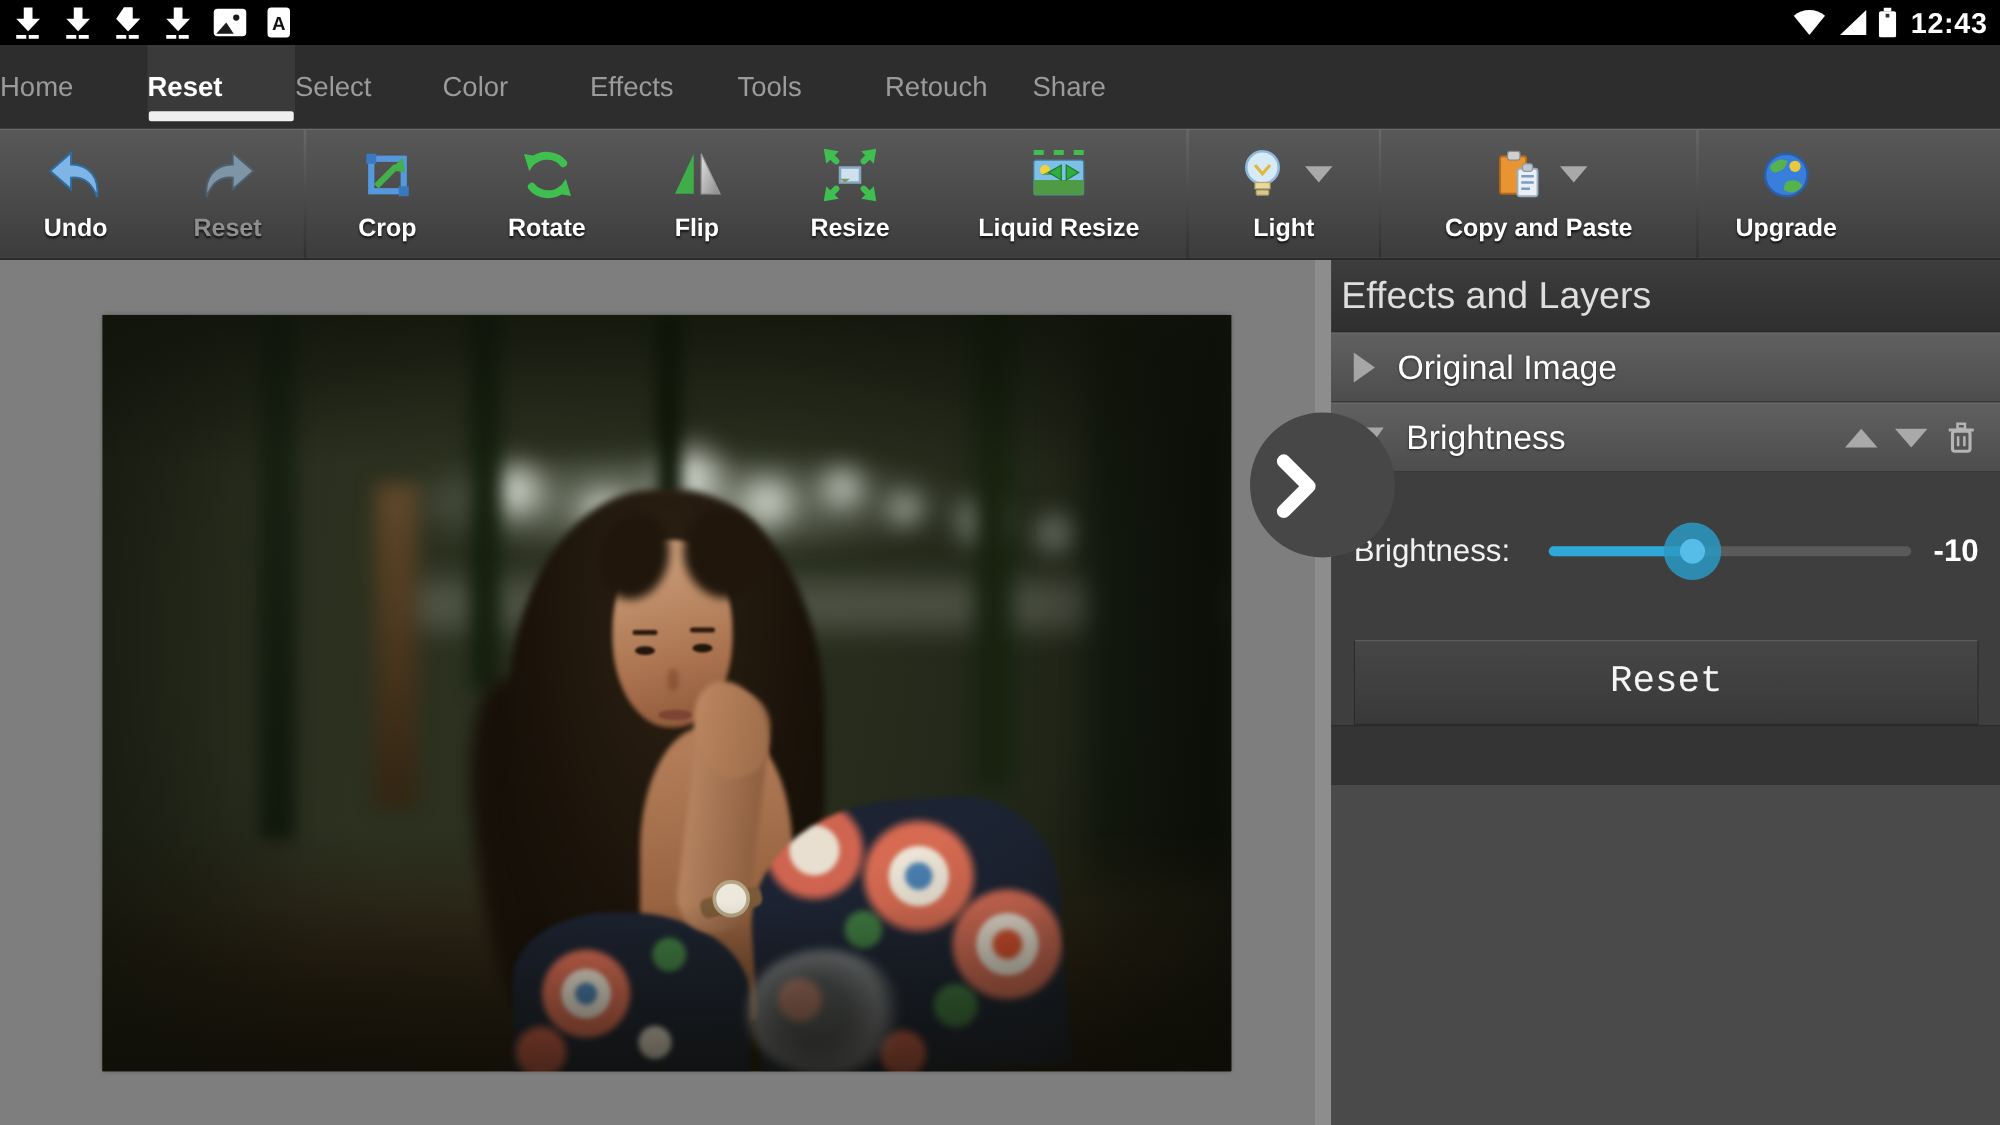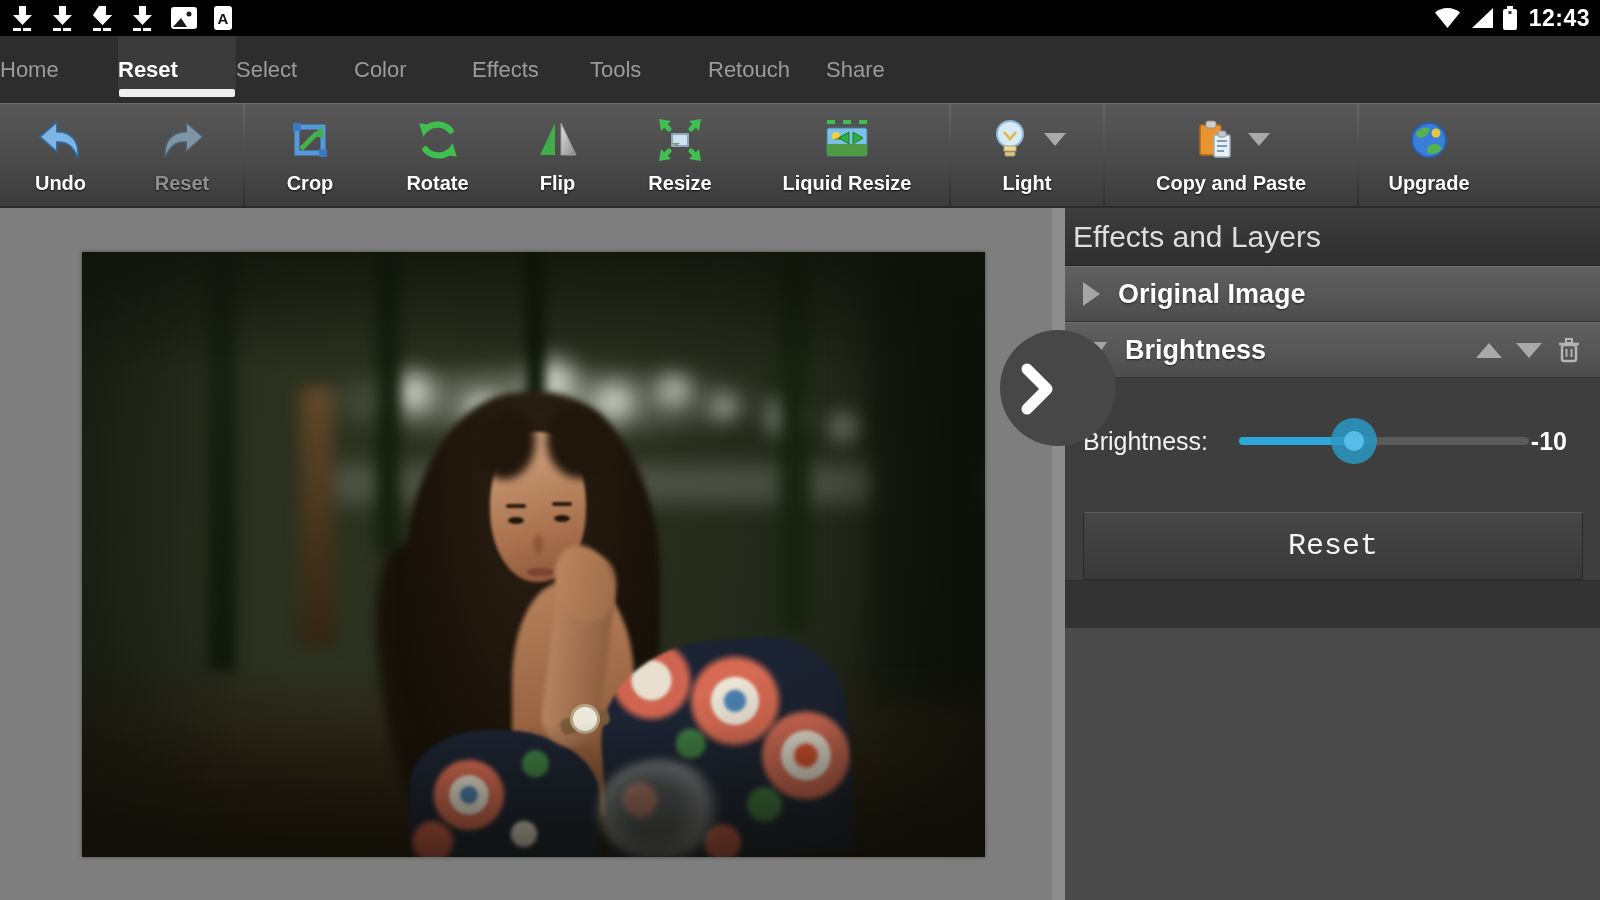--- a/index.html
+++ b/index.html
@@ -132,7 +132,7 @@
   .layer-row{height:56px;background:linear-gradient(#606060,#4d4d4d);
     border-top:1px solid #6f6f6f;border-bottom:1px solid #343434;
     display:flex;align-items:center;padding:0 18px;gap:18px;}
-  .layer-name{font-size:27px;font-weight:bold;color:#fff;text-shadow:0 1px 2px rgba(0,0,0,.6);}
+  .layer-name{font-size:27px;font-weight:normal;color:#fff;text-shadow:0 1px 2px rgba(0,0,0,.6);}
   .tri-right{width:0;height:0;border-top:12px solid transparent;border-bottom:12px solid transparent;
     border-left:17px solid #a6a6a6;}
   .tri-down{width:0;height:0;border-left:12px solid transparent;border-right:12px solid transparent;

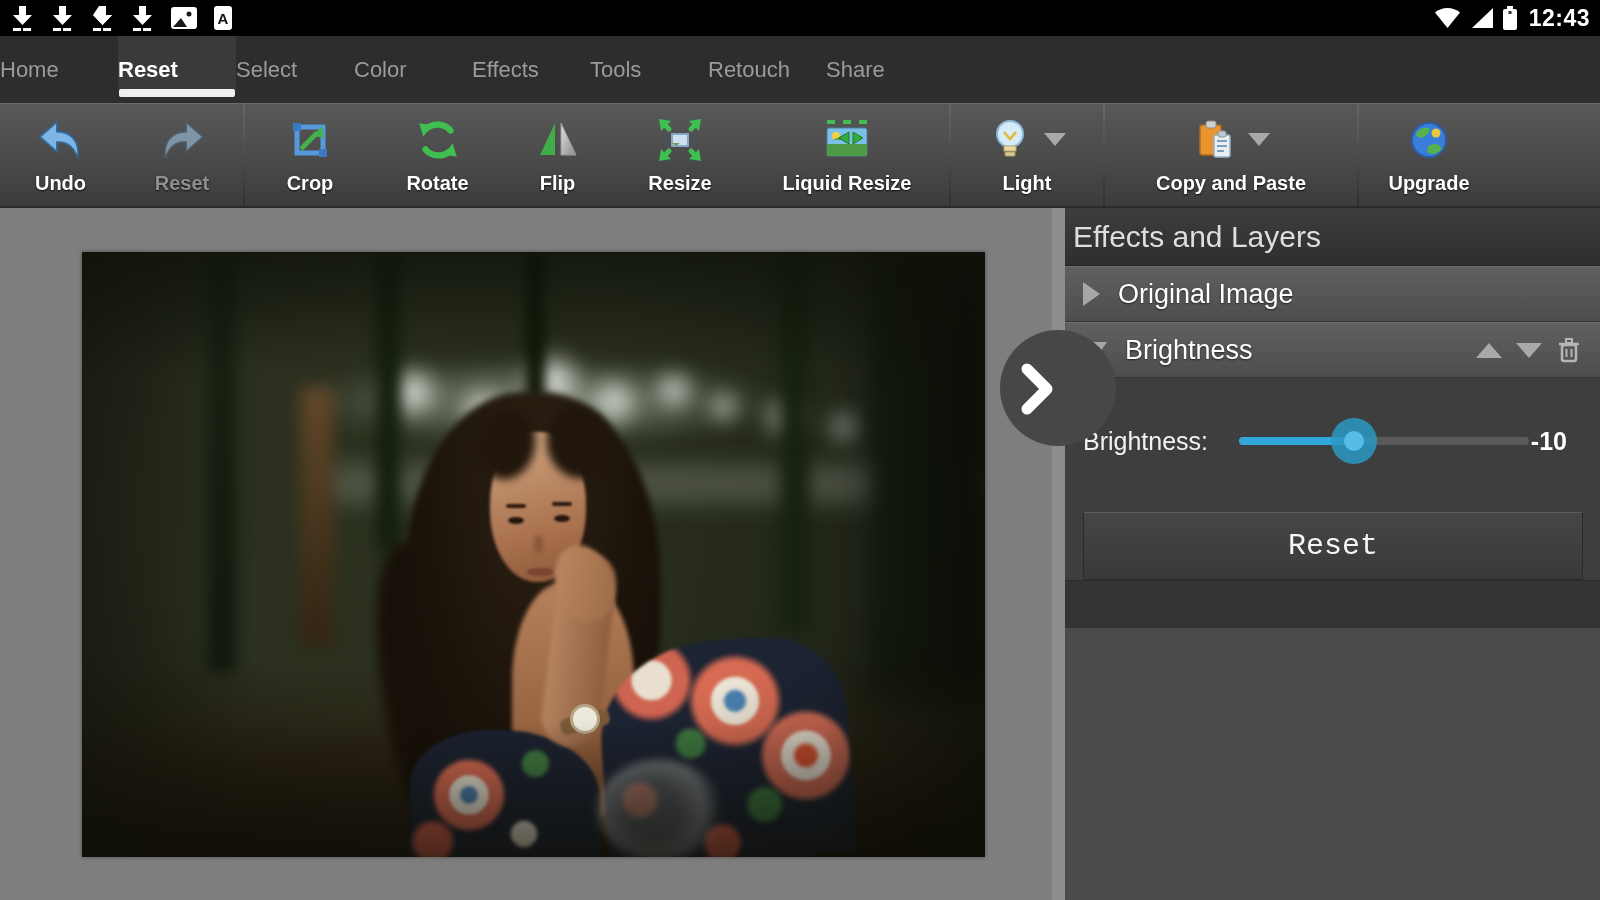--- a/index.html
+++ b/index.html
@@ -143,7 +143,7 @@
   .tri-down-sm{width:0;height:0;border-left:13px solid transparent;border-right:13px solid transparent;
     border-top:15px solid #a9a9a9;}
   .group-content{height:202px;background:#3e3e3e;position:relative;}
-  .slider-row{position:absolute;left:18px;right:33px;top:40px;height:46px;display:flex;align-items:center;}
+  .slider-row{position:absolute;left:18px;right:17px;top:40px;height:46px;display:flex;align-items:center;}
   .slider-label{font-size:25px;color:#f2f2f2;width:156px;}
   .slider{position:relative;width:290px;height:46px;}
   .slider-track{position:absolute;left:0;top:19px;width:290px;height:8px;background:#5a5a5a;border-radius:4px;}

